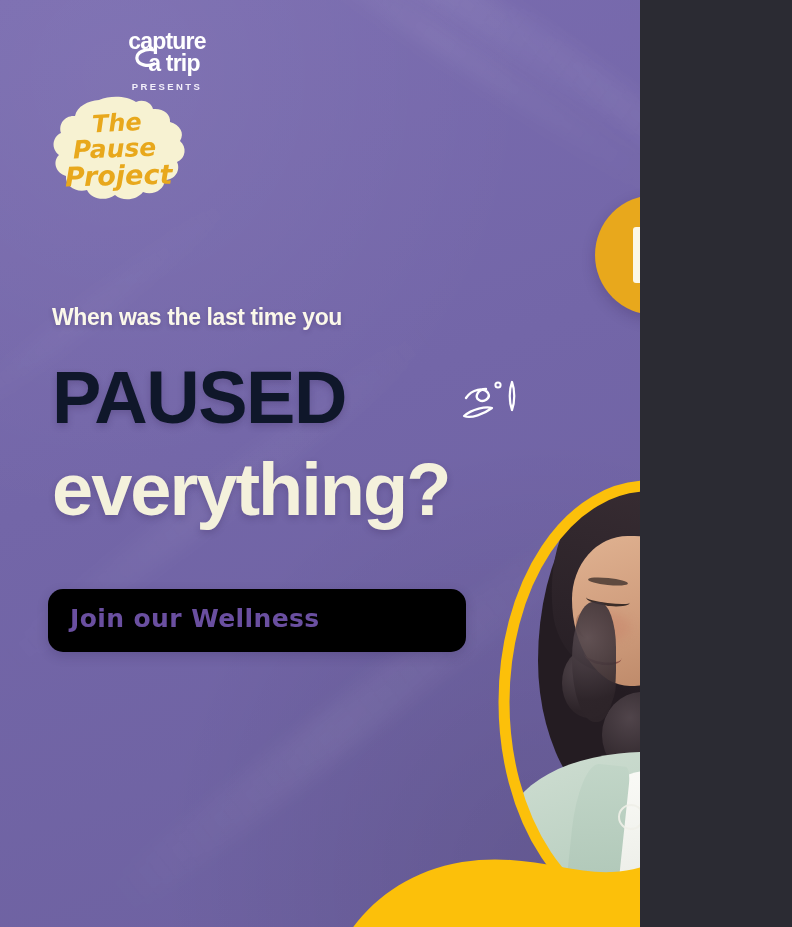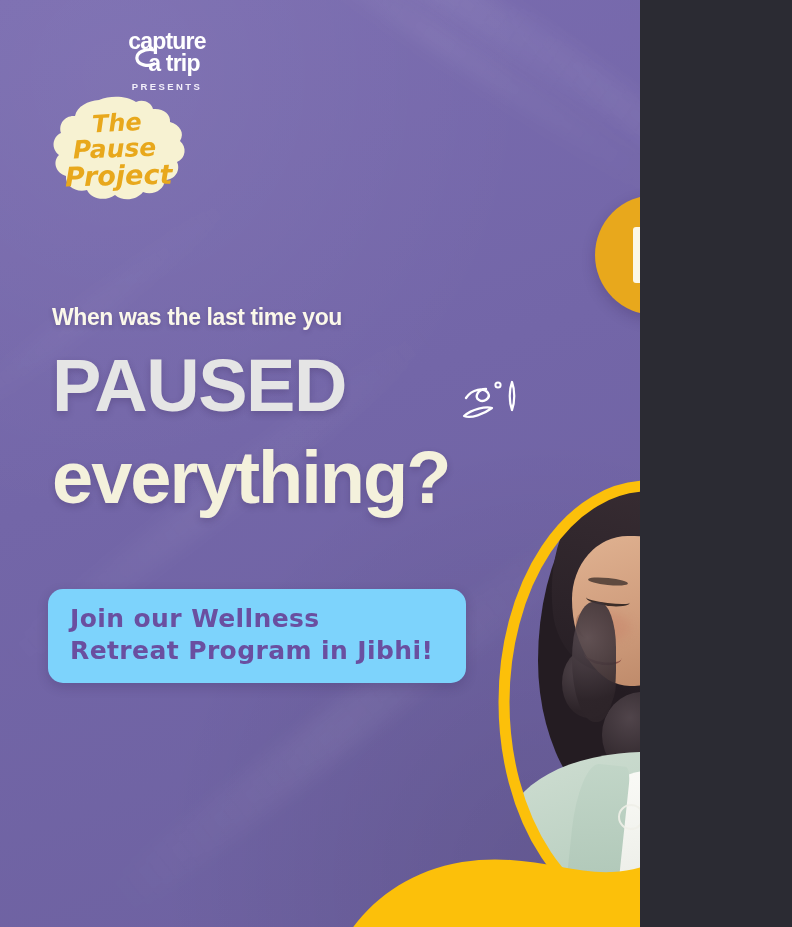--- a/index.html
+++ b/index.html
@@ -150,8 +150,8 @@
     text-shadow: 0 2px 5px rgba(40,24,70,0.22);
   }
   .hl-big {
-    margin-top: 20px;
-    color: #e5e5e5;
+    margin-top: 32px;
+    color: #0f172a;
     font-size: 74px;
     font-weight: bold;
     letter-spacing: -1.5px;

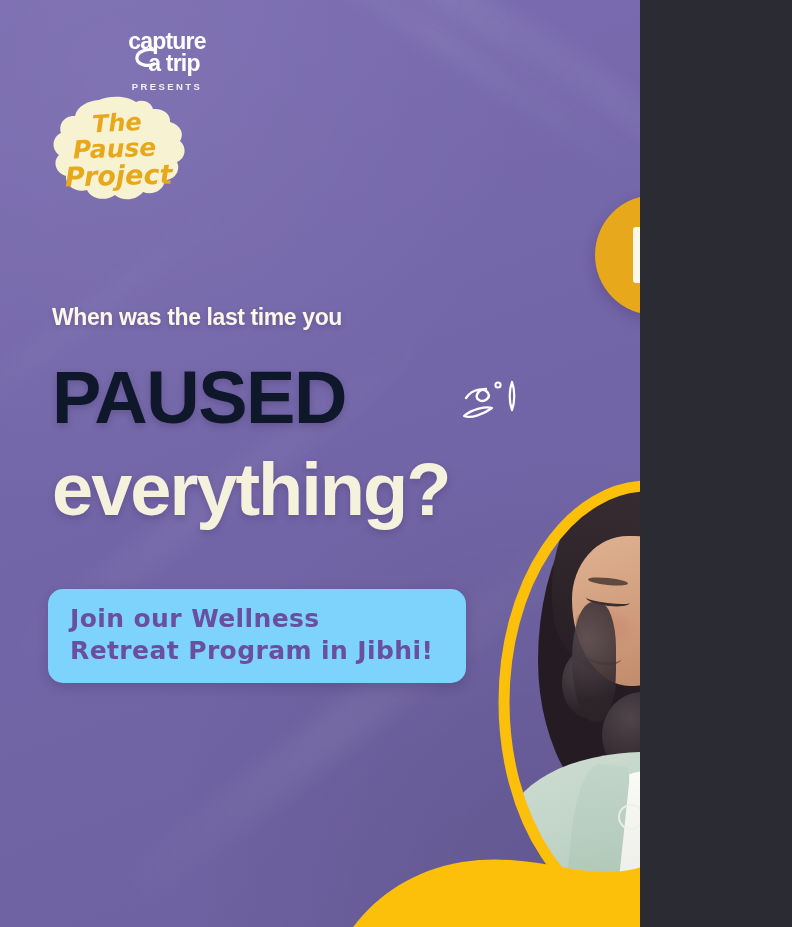--- a/index.html
+++ b/index.html
@@ -185,7 +185,7 @@
     width: 418px;
     padding: 14px 4px 17px 22px;
     box-sizing: border-box;
-    background: #7dd3fc;
+    background: #000000;
     border-radius: 15px;
     box-shadow: 0 4px 12px rgba(40,24,70,0.20);
   }

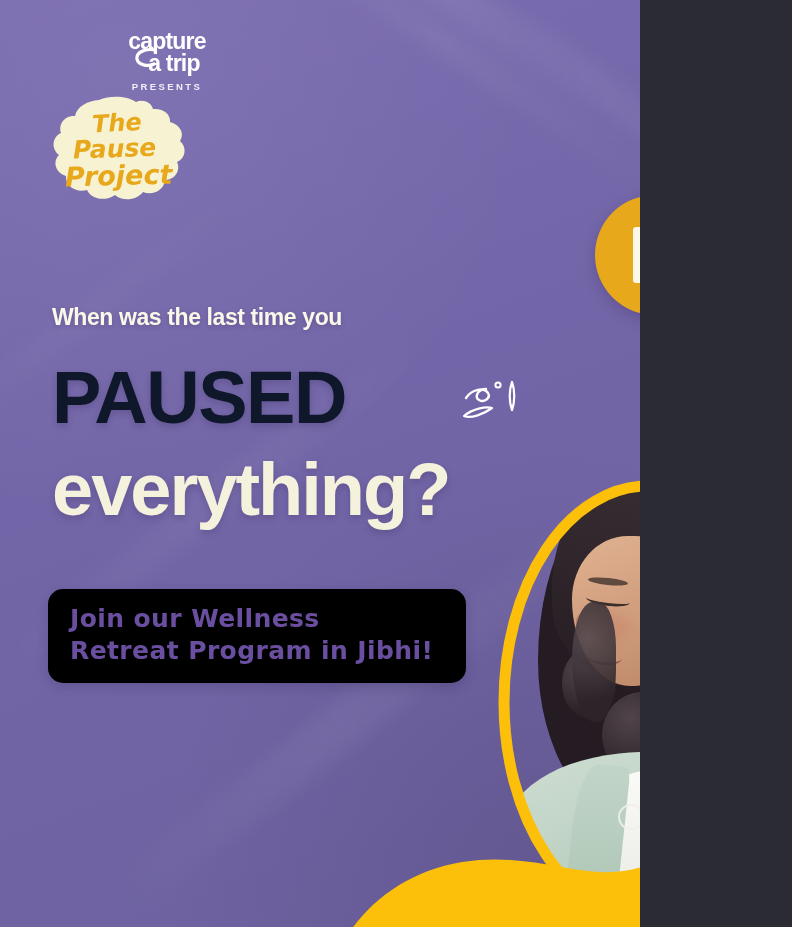--- a/index.html
+++ b/index.html
@@ -405,7 +405,6 @@
 
   <div class="cta">
     <div class="cta-line">Join our Wellness</div>
-    <div class="cta-line">Retreat Program in Jibhi!</div>
   </div>
 
   <div class="photo-wrap">

